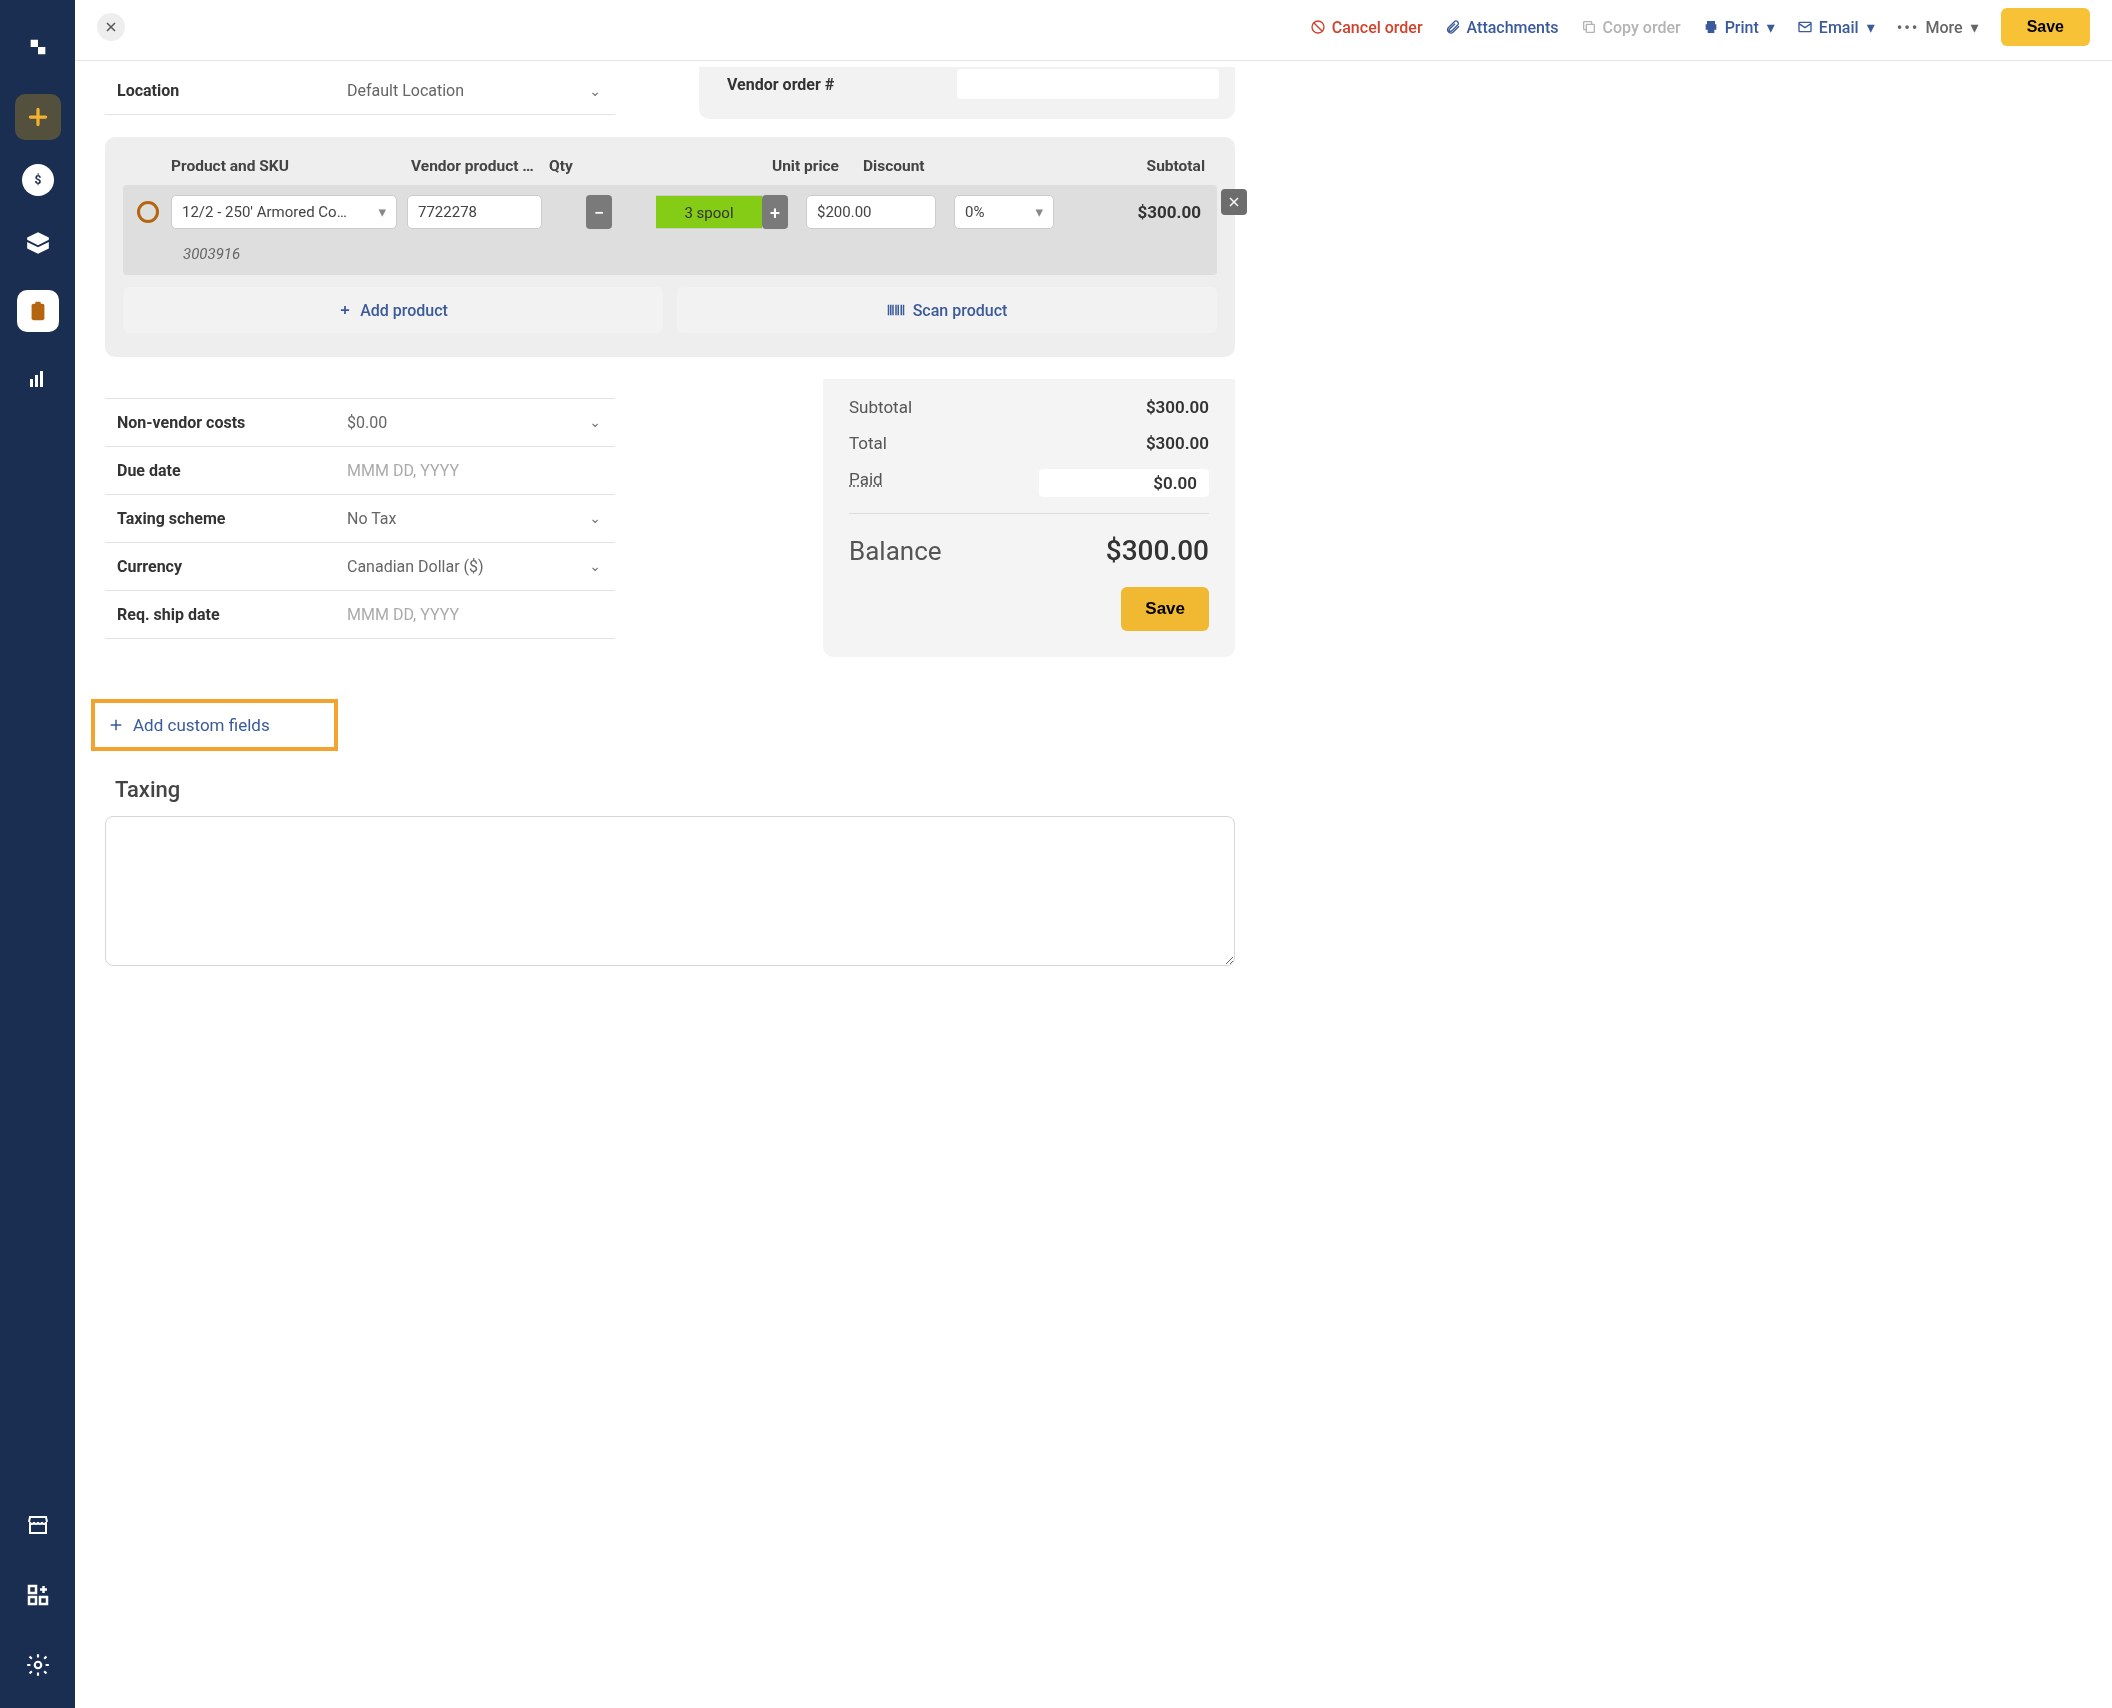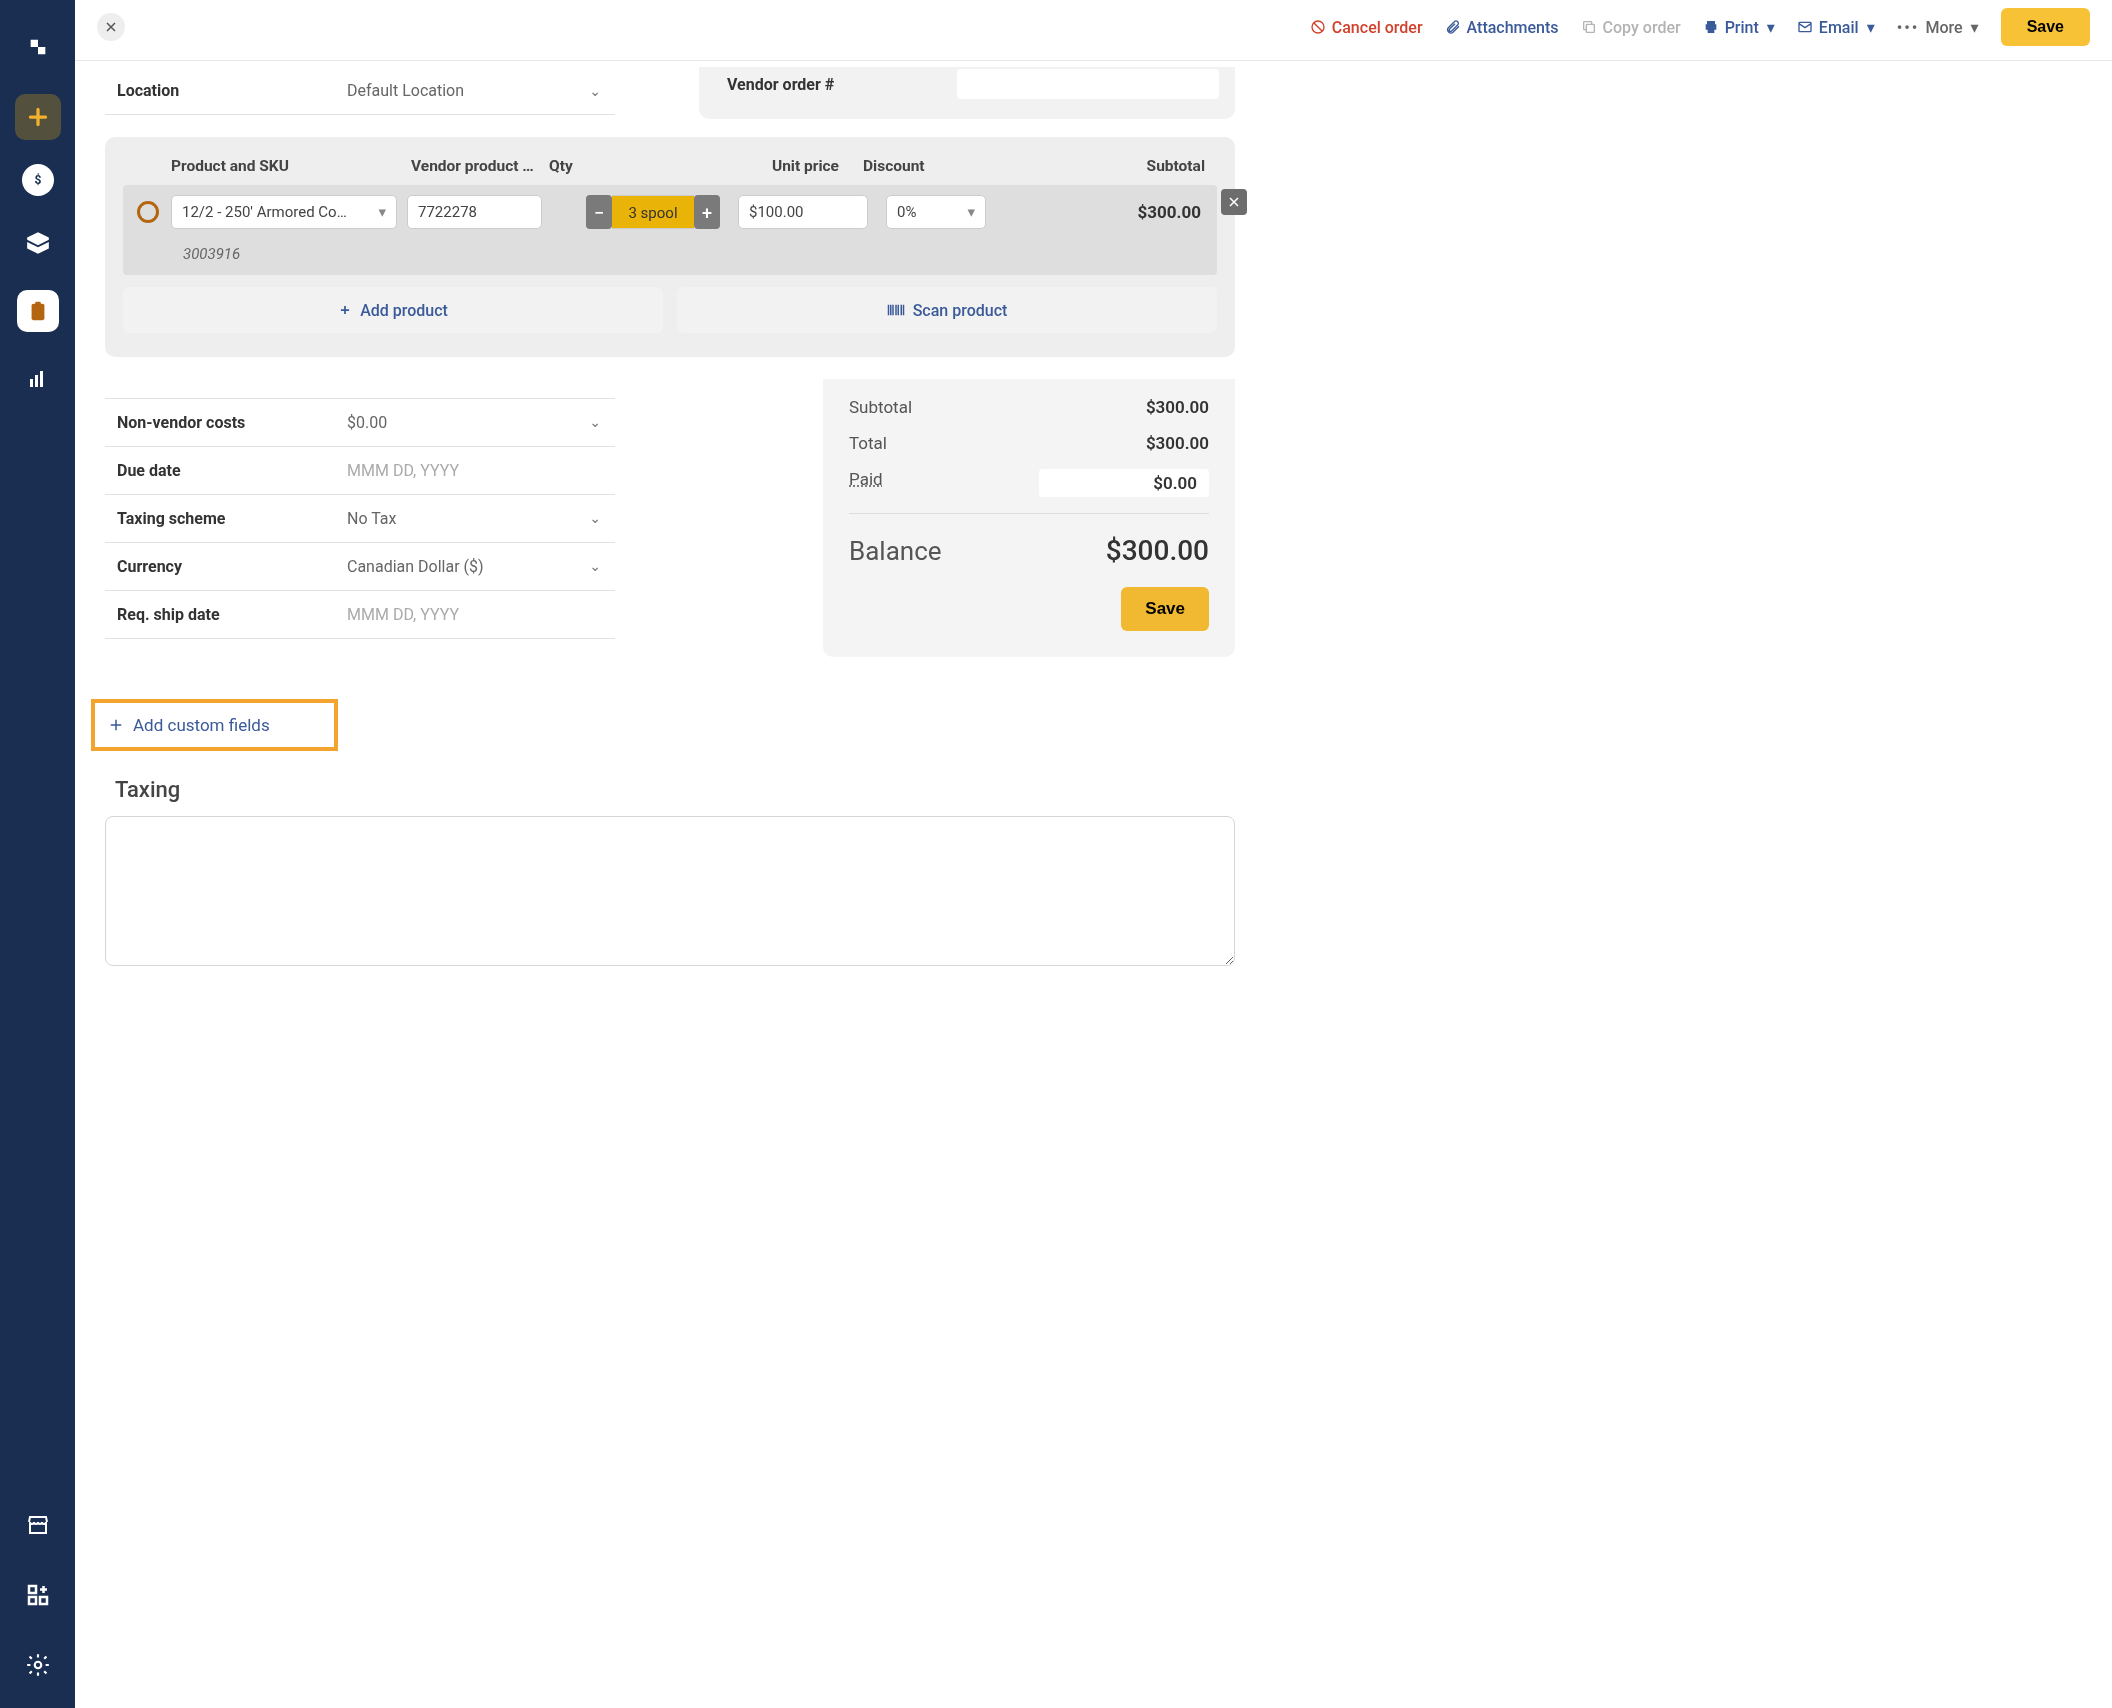--- a/index.html
+++ b/index.html
@@ -77,7 +77,7 @@
   .item-vprod-in { width:135px; margin-right:44px;}
   .qty-group { display:flex; align-items:center; margin-right:18px;}
   .qty-btn { width:26px; height:34px; background:#7a7a7a; color:#fff; display:flex; align-items:center; justify-content:center; border-radius:4px; cursor:pointer; font-size:18px; font-weight:500;}
-  .qty-val { width:82px; text-align:center; background:#eab308; height:34px; line-height:34px; font-size:15px; border-top:1px solid #ccc; border-bottom:1px solid #ccc;}
+  .qty-val { width:106px; text-align:center; background:#84cc16; height:34px; line-height:34px; font-size:15px; border-top:1px solid #ccc; border-bottom:1px solid #ccc;margin-left:44px;}
   .price-in { width:130px; margin-right:18px;}
   .disc-sel { width:100px; margin-right:auto;}
   .subtotal-val { font-weight:700; font-size:17px; color:#333; padding-right:8px;}

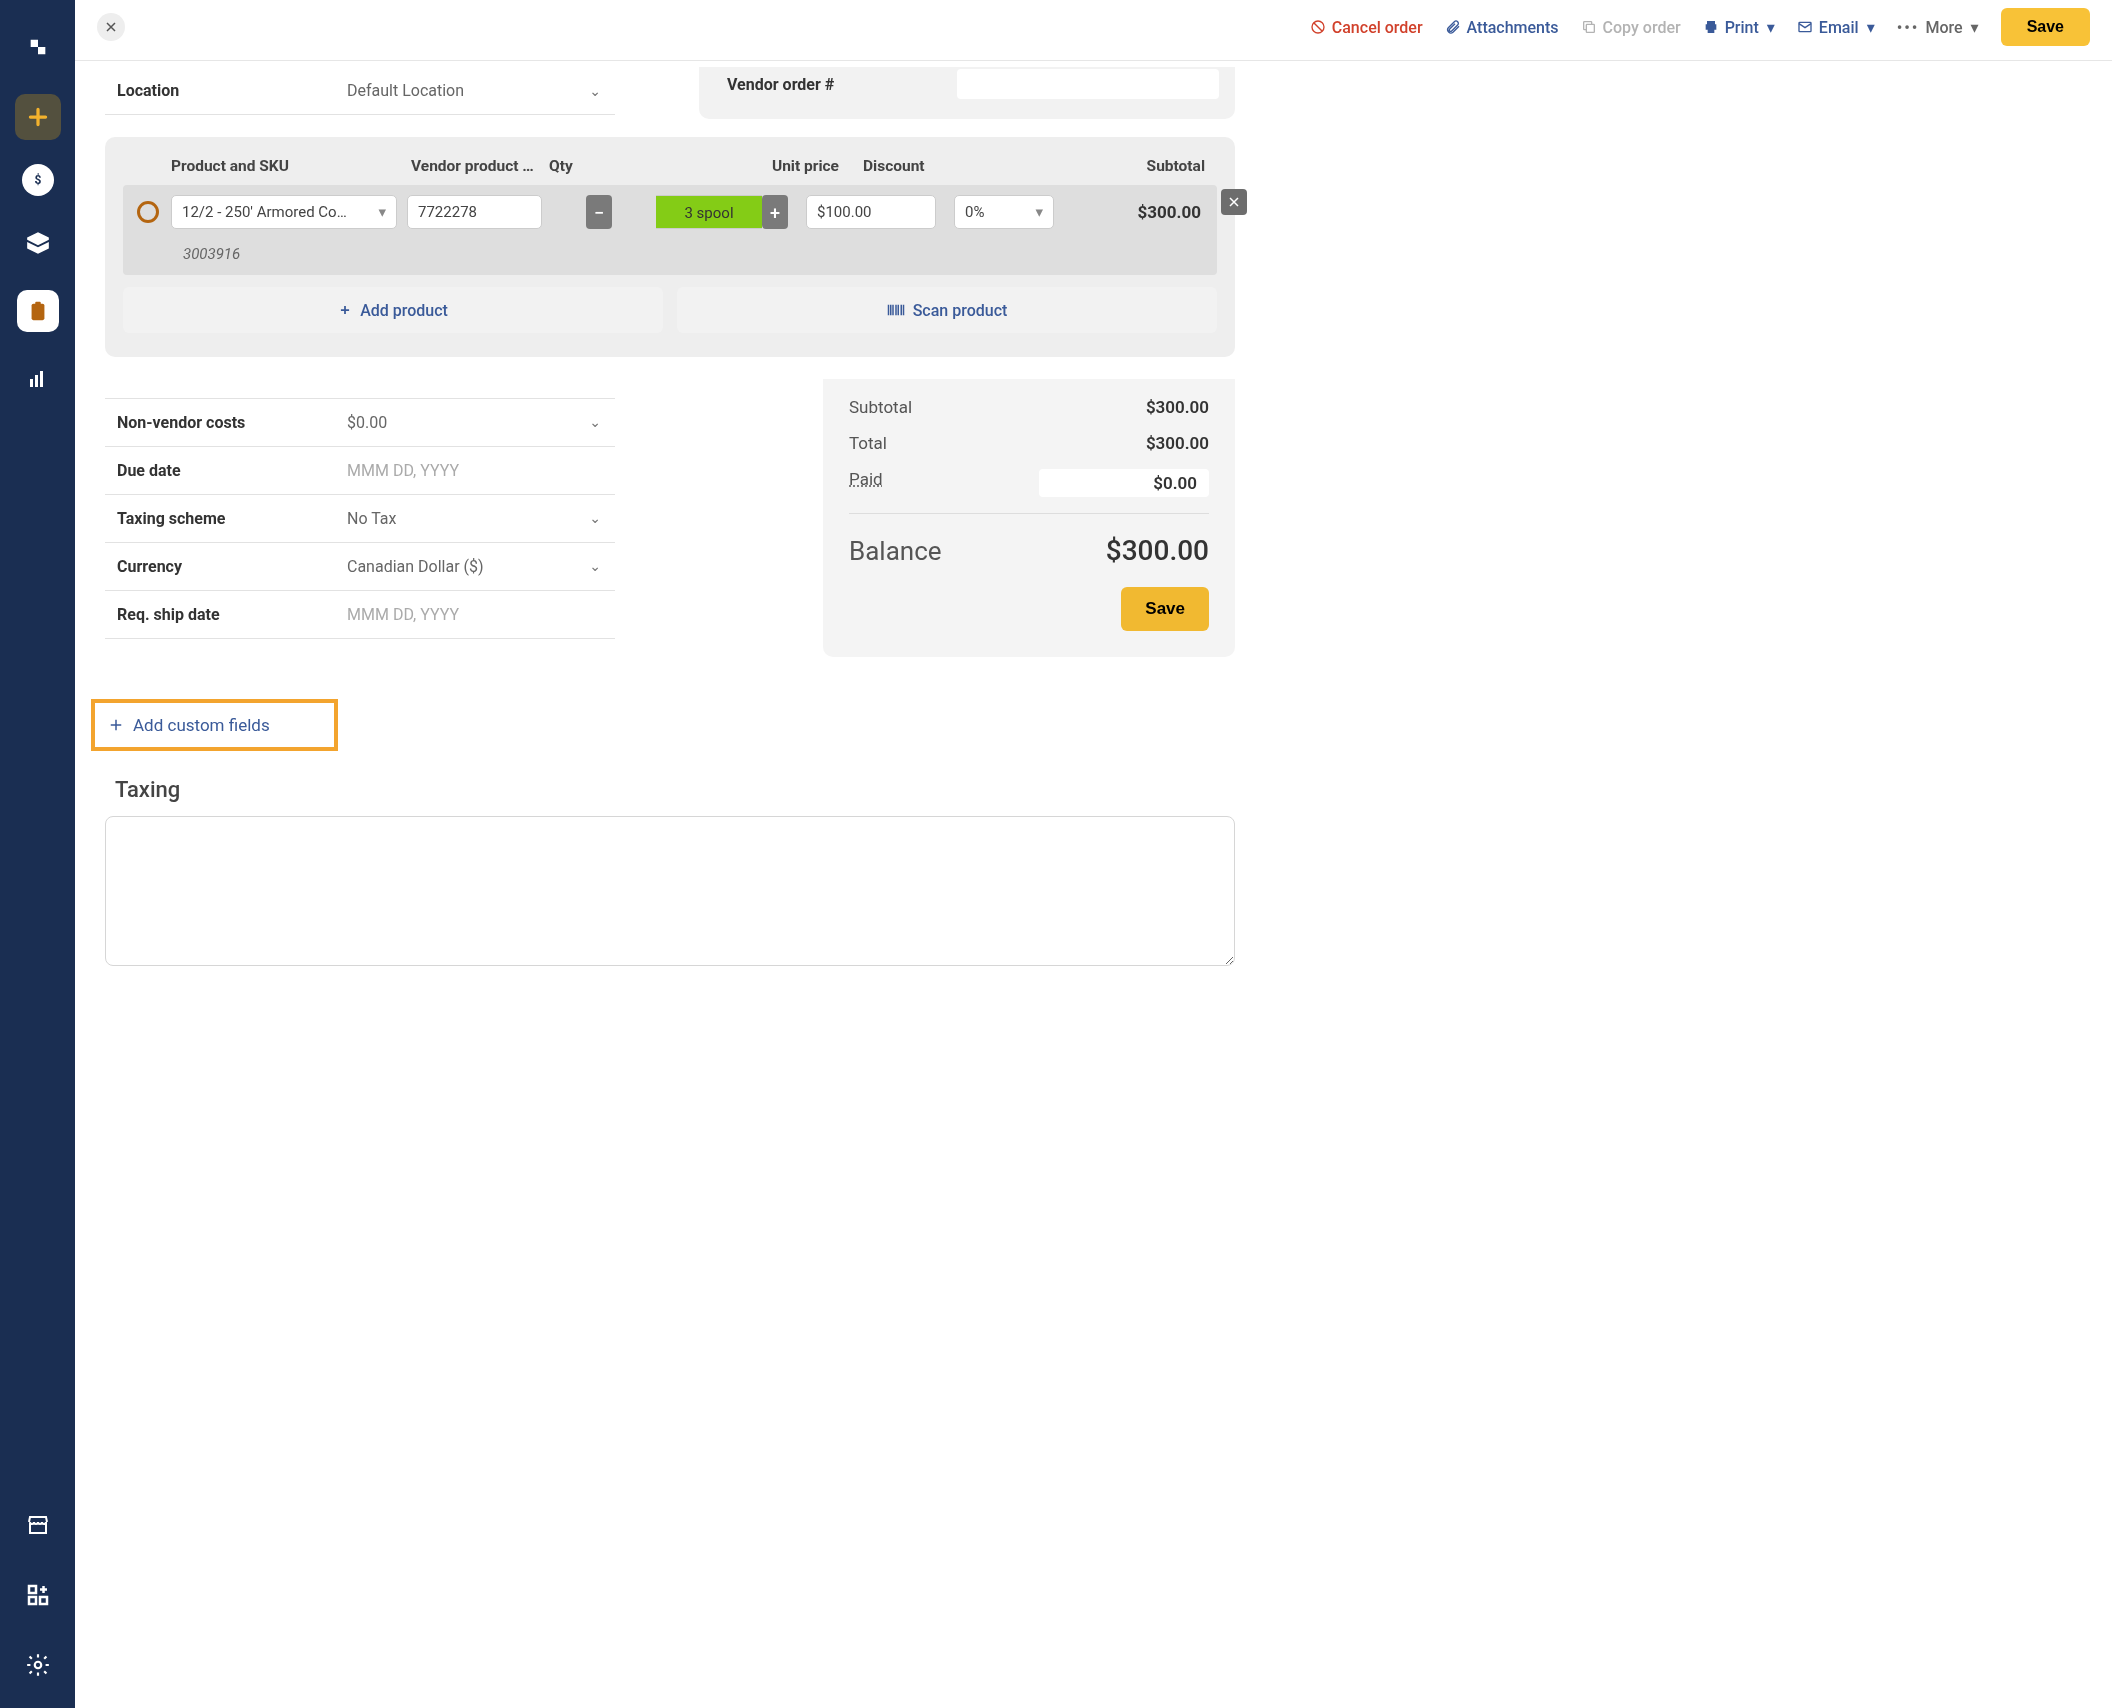--- a/index.html
+++ b/index.html
@@ -282,7 +282,7 @@
                   <div class="qty-btn">+</div>
                 </div>
                 <div class="inp price-in">
-                  <span>$100.00</span>
+                  <span>$200.00</span>
                 </div>
                 <div class="sel disc-sel">
                   <span>0%</span>

